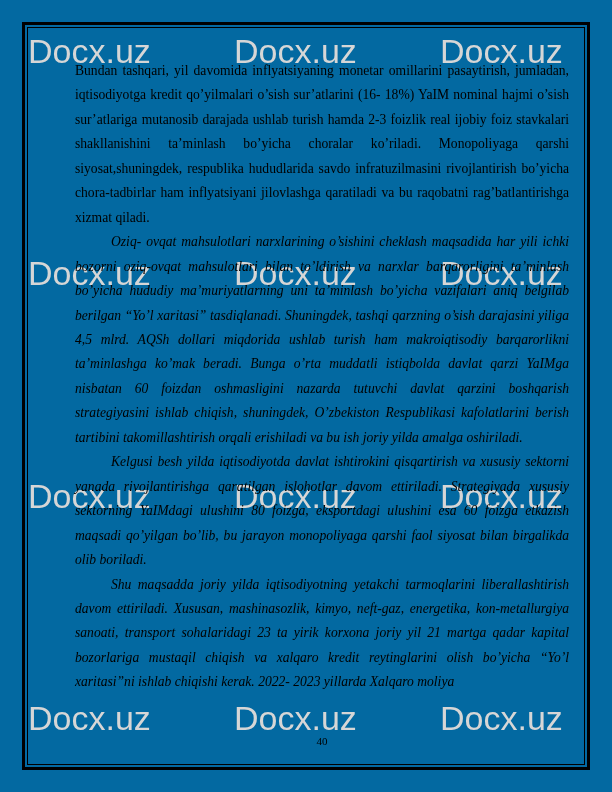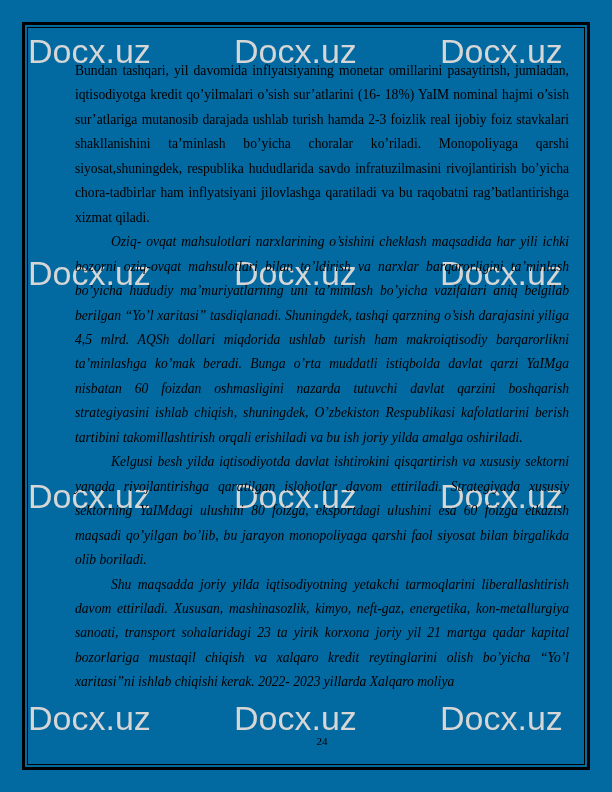--- a/index.html
+++ b/index.html
@@ -120,7 +120,7 @@
     <p class="para indented">Shu maqsadda joriy yilda iqtisodiyotning yetakchi tarmoqlarini liberallashtirish davom ettiriladi. Xususan, mashinasozlik, kimyo, neft-gaz, energetika, kon-metallurgiya sanoati, transport sohalaridagi 23 ta yirik korxona joriy yil 21 martga qadar kapital bozorlariga mustaqil chiqish va xalqaro kredit reytinglarini olish bo’yicha “Yo’l xaritasi”ni ishlab chiqishi kerak. 2022- 2023 yillarda Xalqaro moliya</p>
   </div>
 
-  <div class="page-number">24</div>
+  <div class="page-number">40</div>
 
 </div>
 

